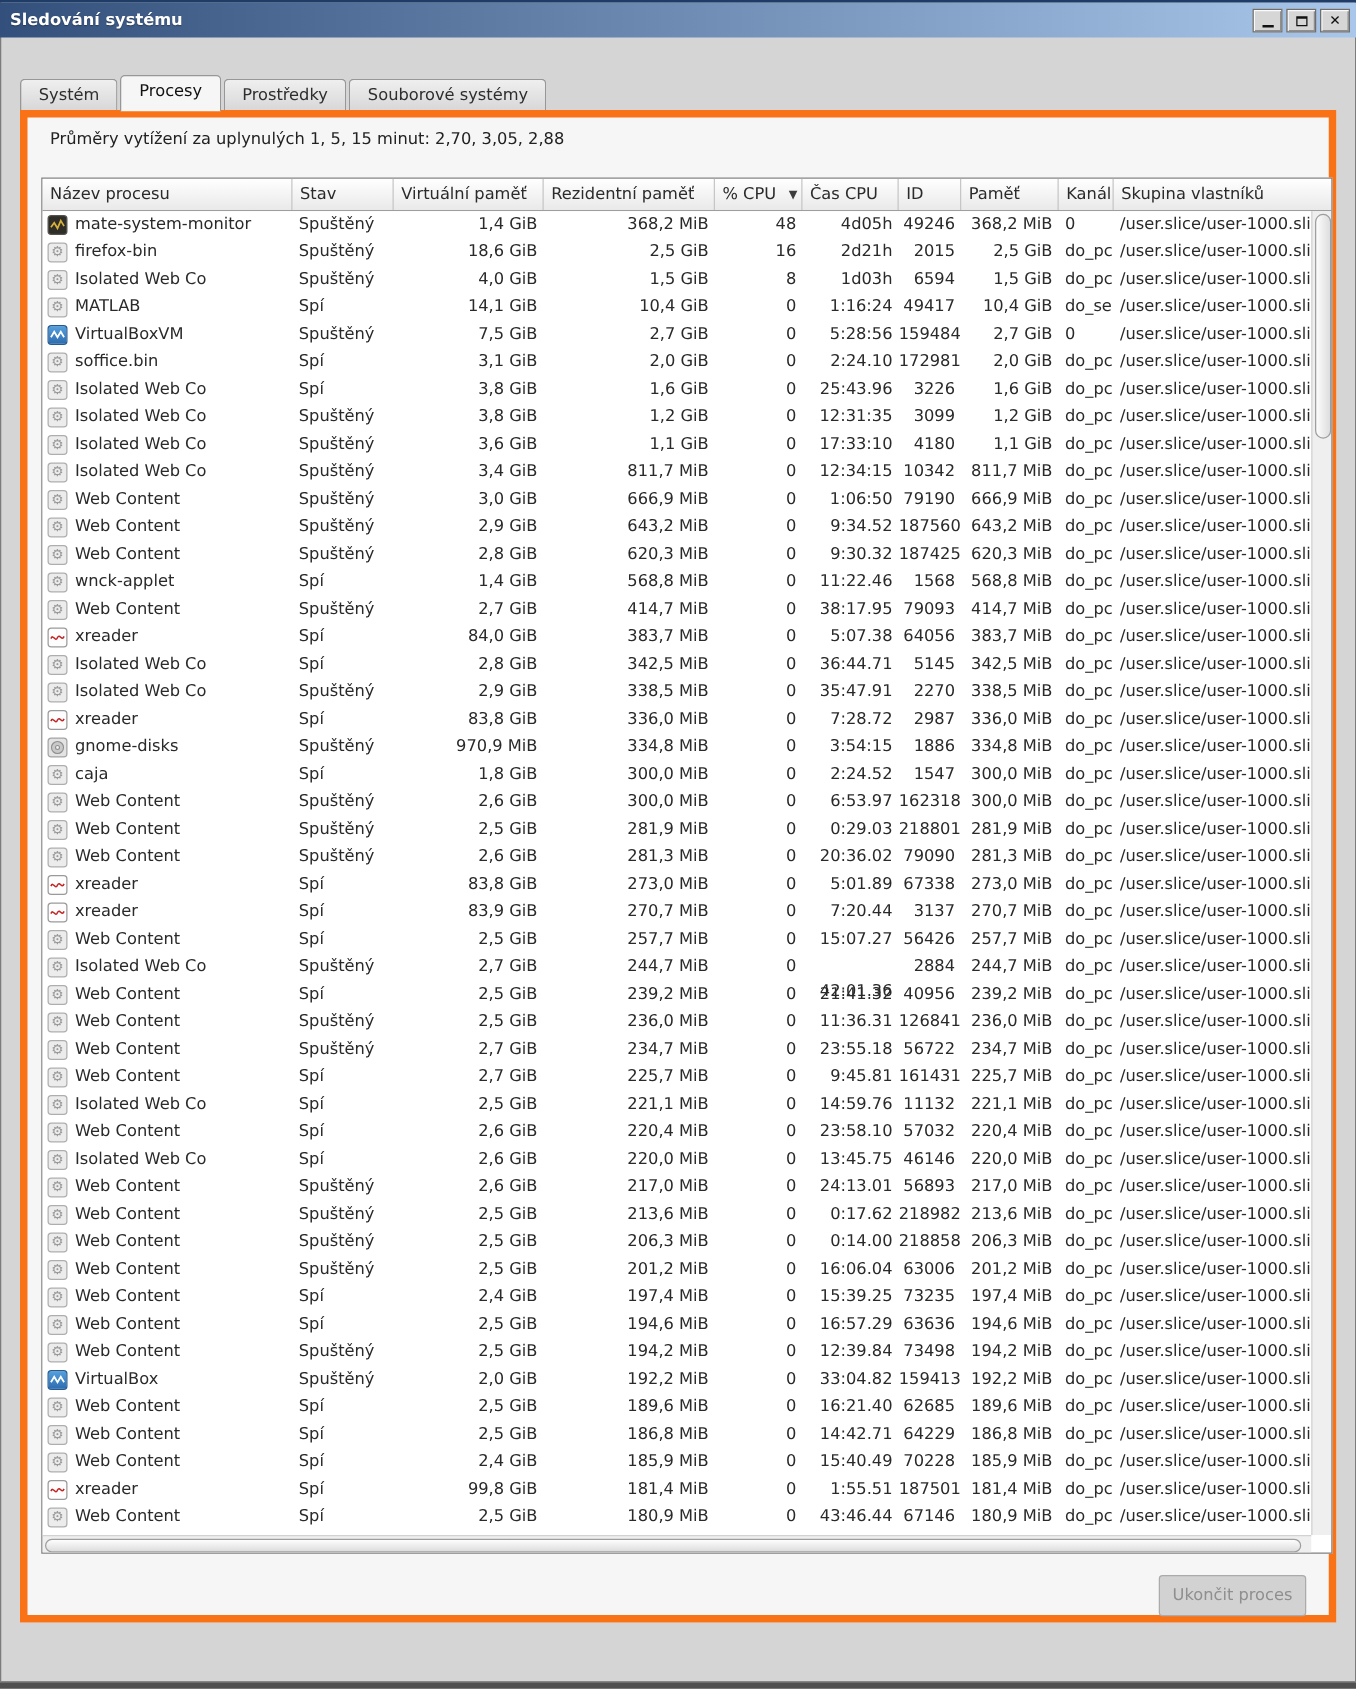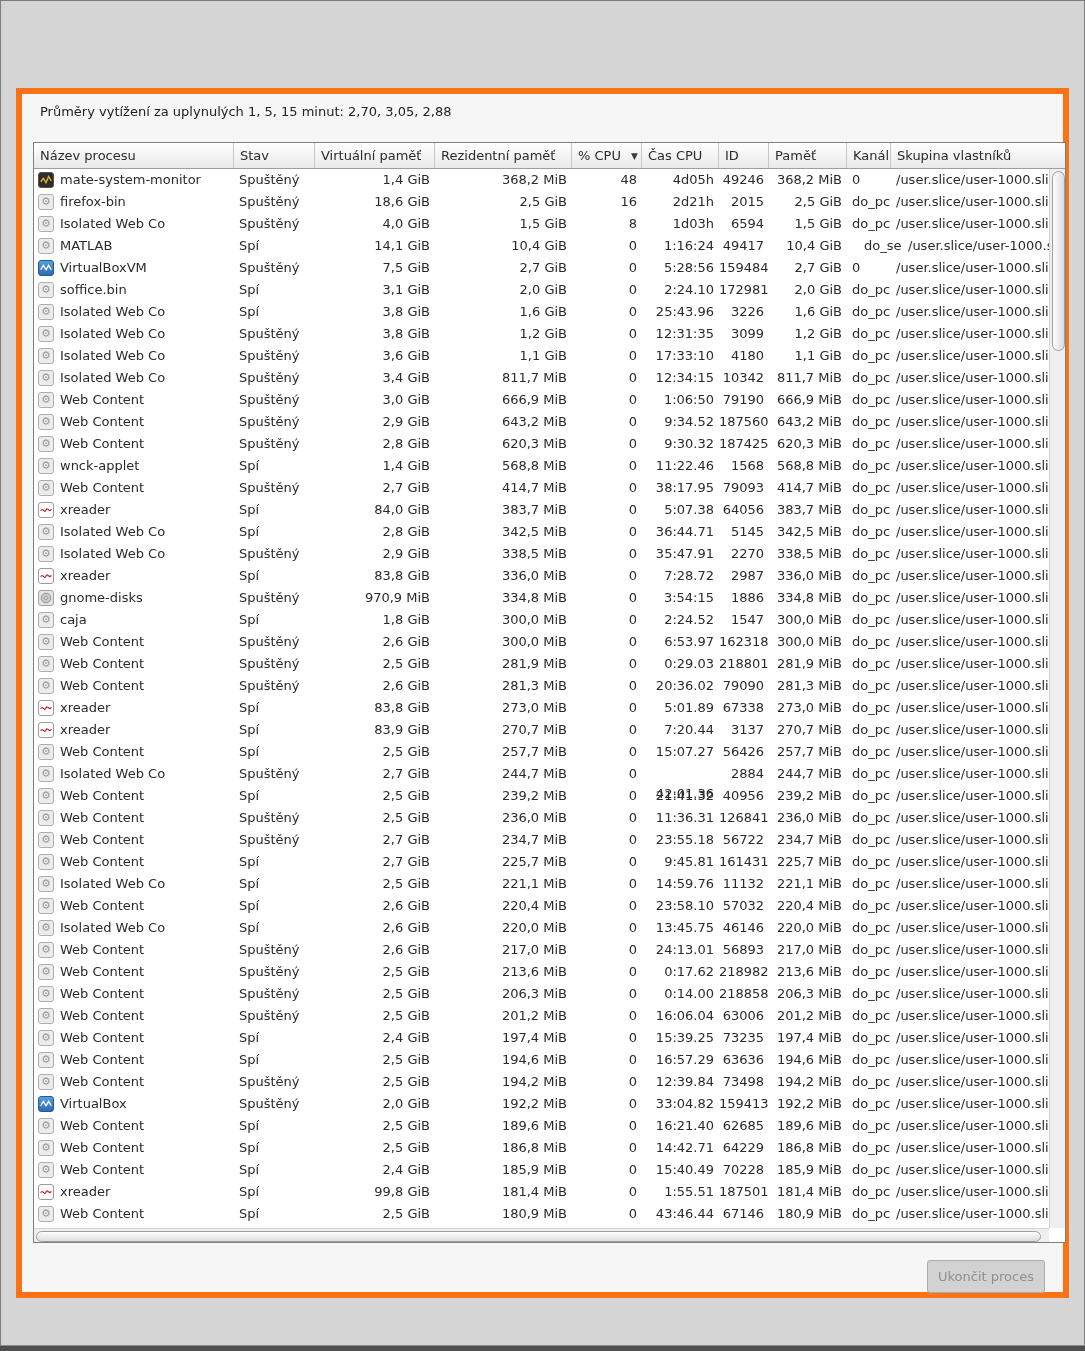--- a/index.html
+++ b/index.html
@@ -94,6 +94,20 @@
 <body>
 
 <div id="window">
+  <div id="titlebar">
+    <span id="title-text">Sledování systému</span>
+    <div id="win-controls">
+        <div class="win-btn">
+          <span class="glyph-min"></span>
+        </div>
+        <div class="win-btn">
+          <span class="glyph-max"></span>
+        </div>
+        <div class="win-btn">
+          <span class="glyph-close">✕</span>
+        </div>
+      </div>
+  </div>
 
 
 

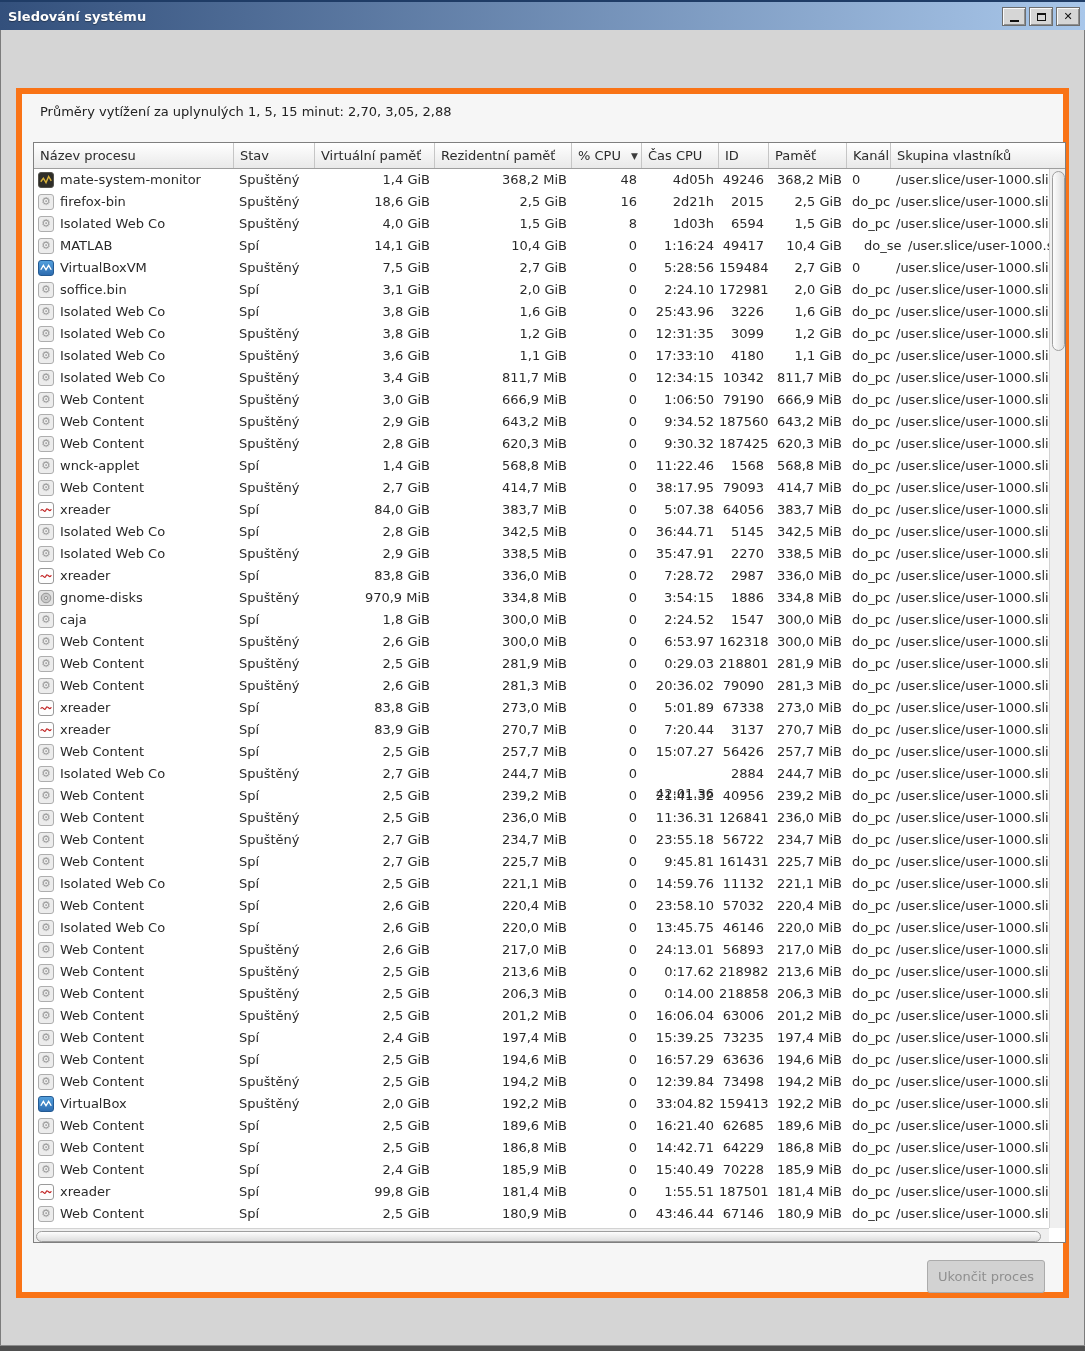--- a/index.html
+++ b/index.html
@@ -110,6 +110,12 @@
   </div>
 
 
+  <div id="tabbar">
+      <span class="tab">Systém</span>
+      <span class="tab active">Procesy</span>
+      <span class="tab">Prostředky</span>
+      <span class="tab">Souborové systémy</span>
+    </div>
 
   <div id="page">
     <div id="loadavg">Průměry vytížení za uplynulých 1, 5, 15 minut: 2,70, 3,05, 2,88</div>

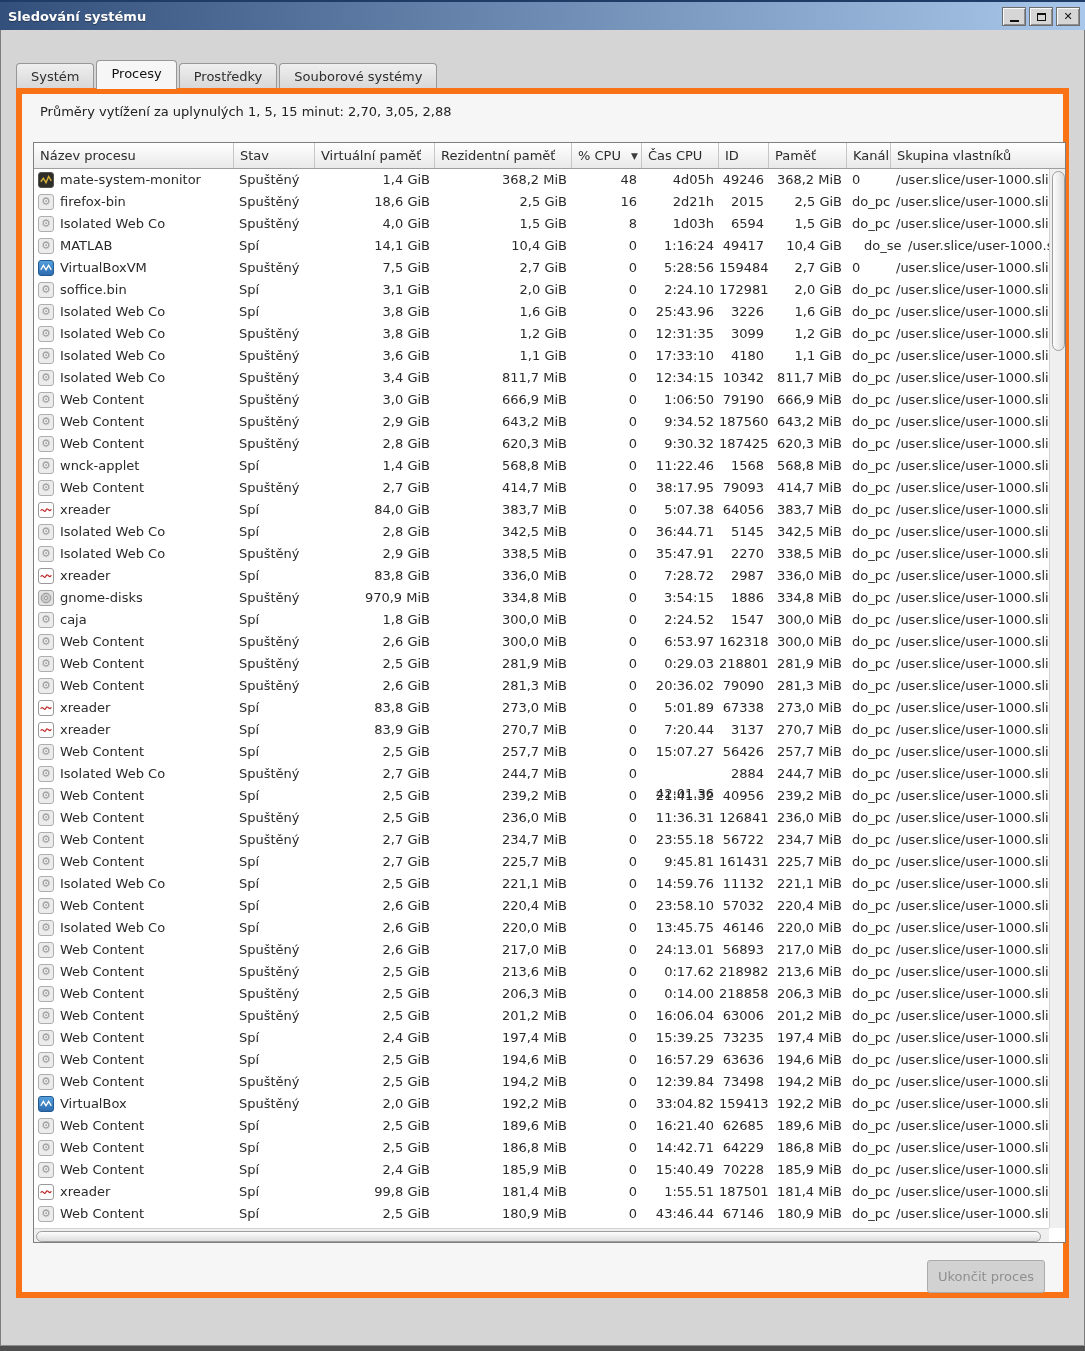--- a/index.html
+++ b/index.html
@@ -216,7 +216,7 @@
             <span class="cell r" style="width: 77px;">1:16:24</span>
             <span class="cell r" style="width: 50px;">49417</span>
             <span class="cell r" style="width: 78px;">10,4 GiB</span>
-            <span class="cell l" style="width: 44px; margin-left: 12px;">do_se</span>
+            <span class="cell l" style="width: 44px;">do_se</span>
             <span class="cell owner l">/user.slice/user-1000.slic</span>
           </div>
           <div class="row">

